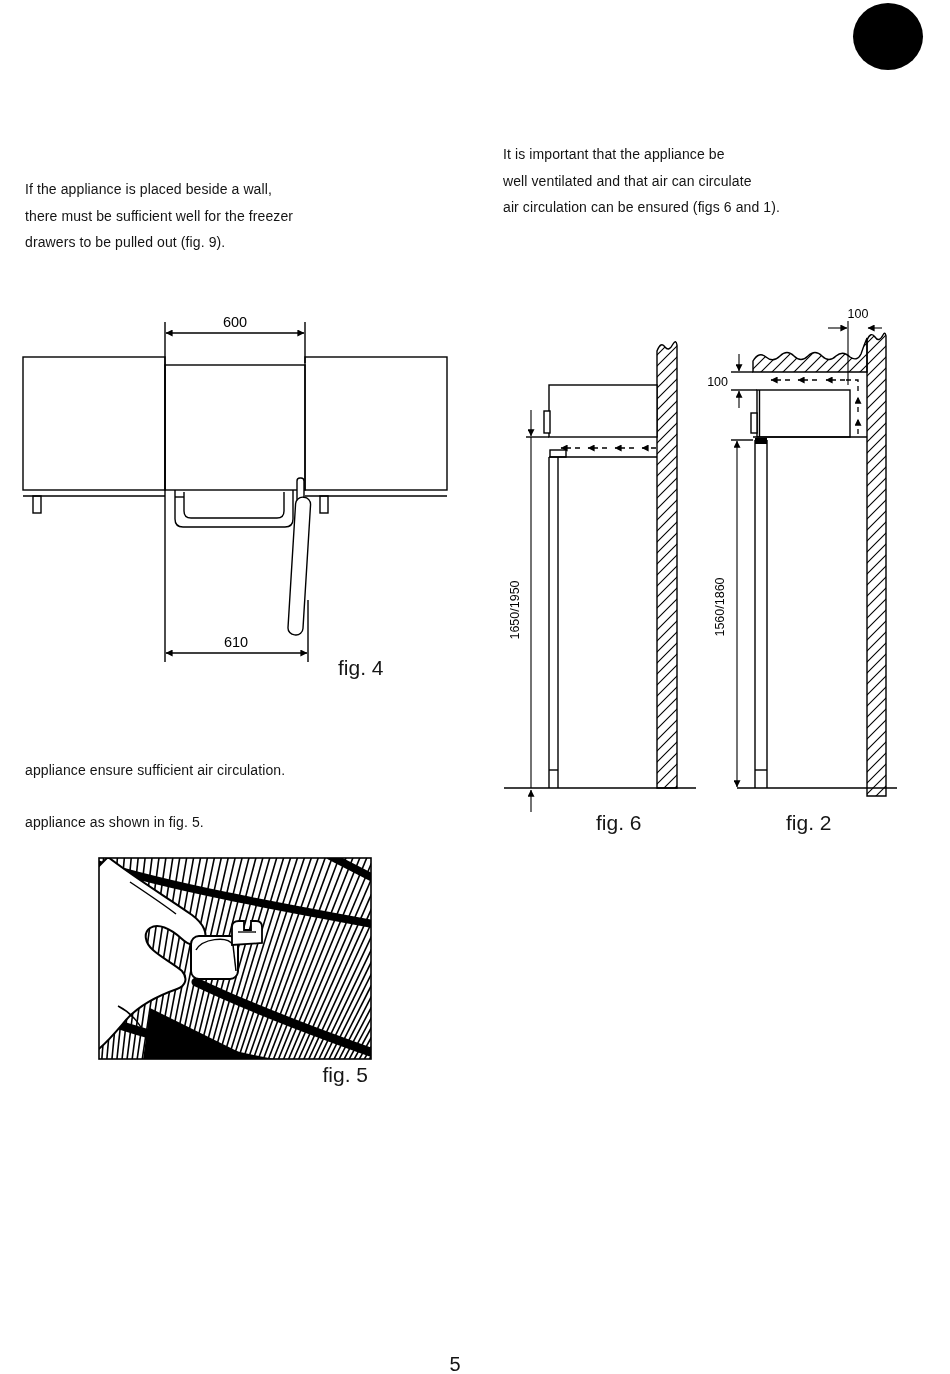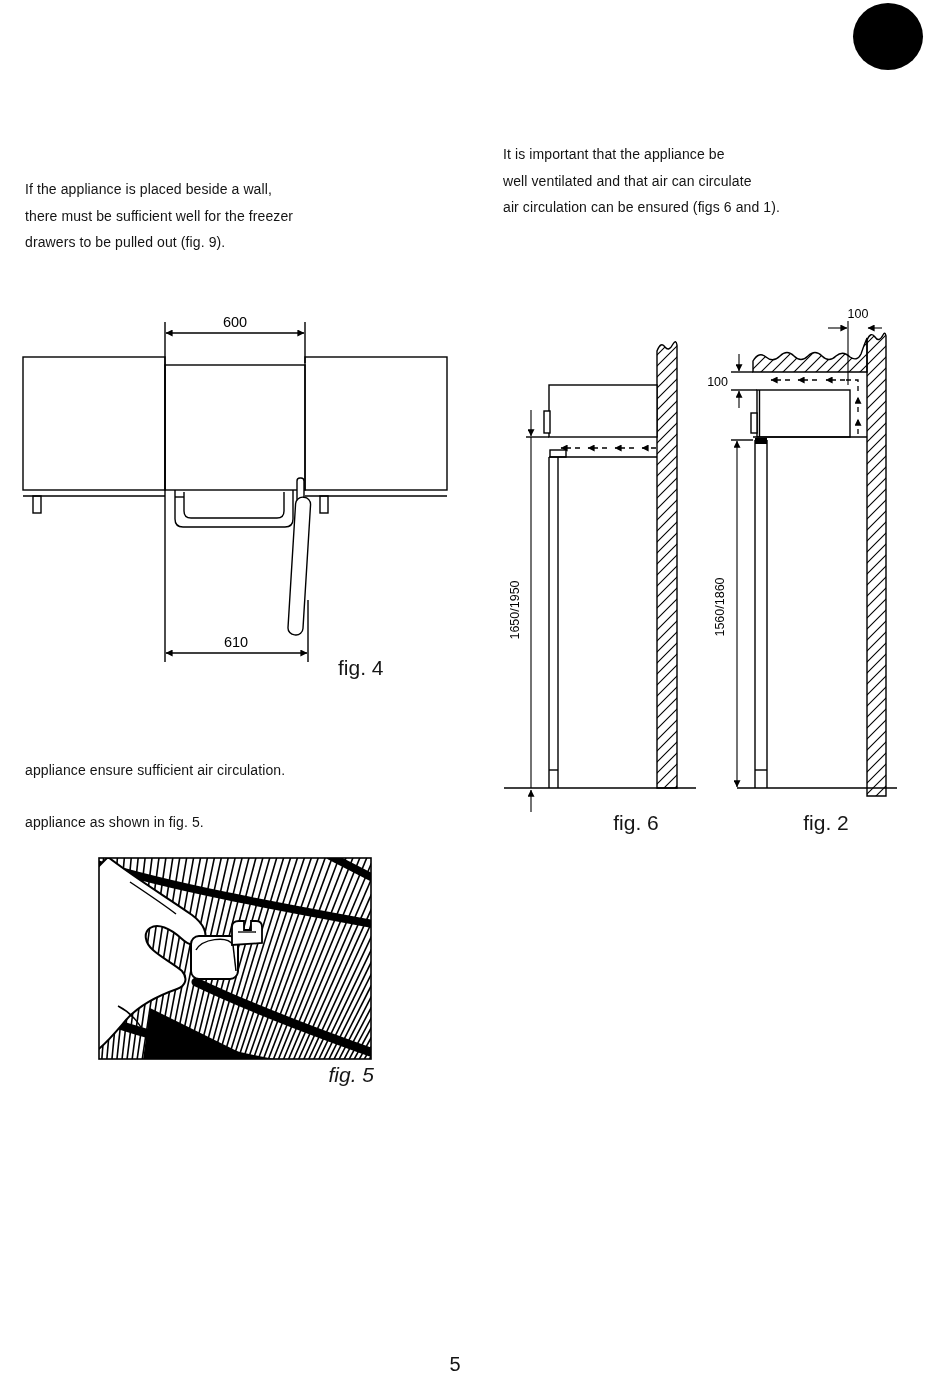--- a/index.html
+++ b/index.html
@@ -10,7 +10,7 @@
   }
   .para{position:absolute;font-size:14px;line-height:26.5px;letter-spacing:0.1px;}
   .caption{position:absolute;font-size:21px;color:#161616;}
-  .caption.center{text-align:center;}
+  .caption.center{text-align:left;}
   .caption.right{text-align:right;}
   #corner-dot{position:absolute;left:853px;top:3px;width:70px;height:67px;border-radius:50%;background:#000;}
   #page-num{position:absolute;left:440px;top:1353px;width:30px;text-align:center;font-size:20px;}

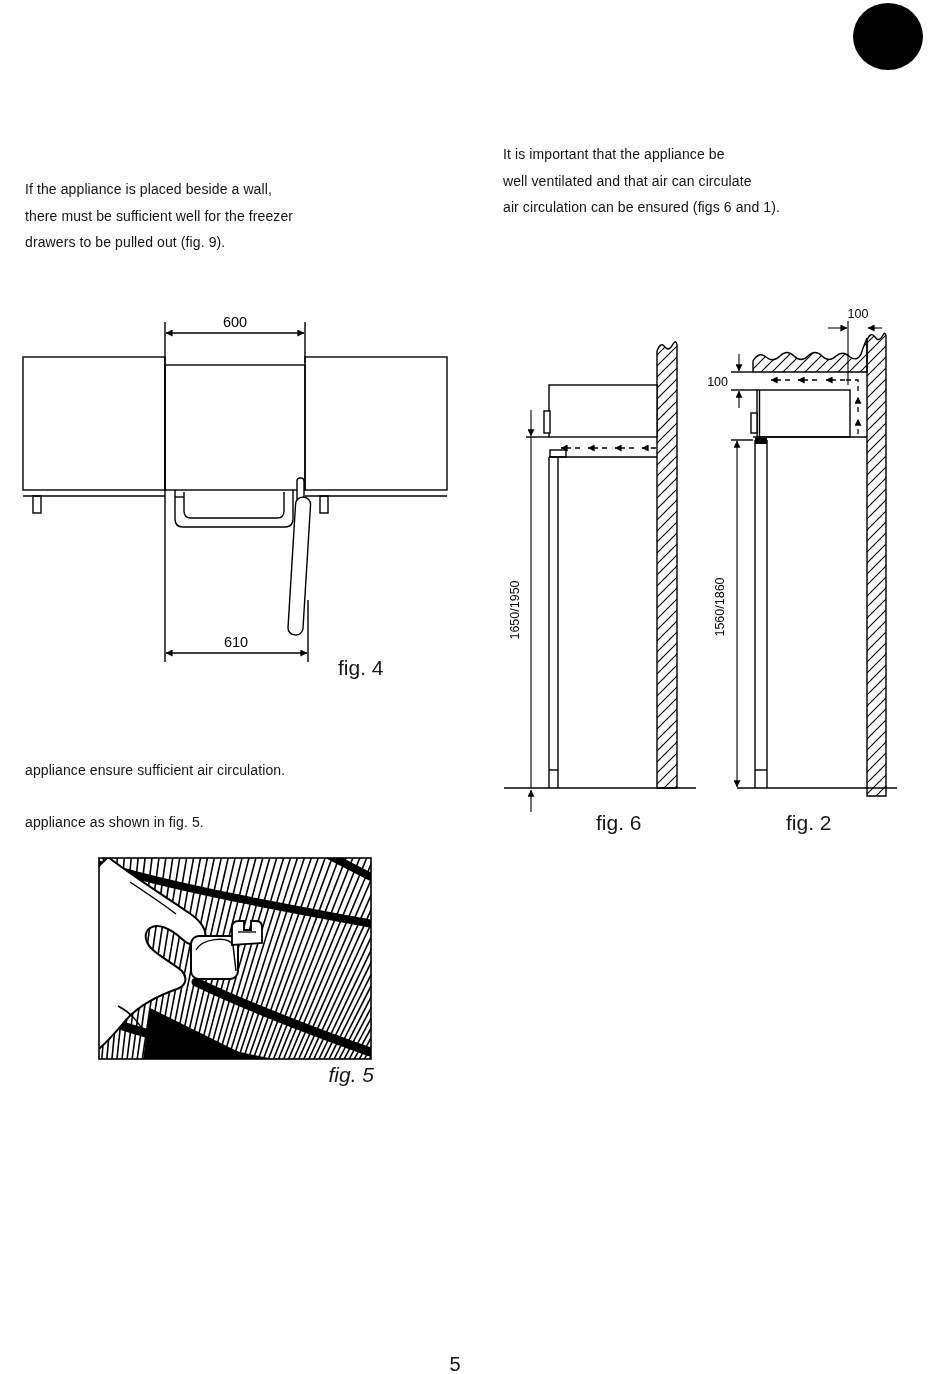--- a/index.html
+++ b/index.html
@@ -248,7 +248,7 @@
   <div class="caption" style="left:338px;top:634px;margin-top:22px;">fig. 4</div>
   <div class="caption center" style="left:596px;top:811px;width:80px;">fig. 6</div>
   <div class="caption center" style="left:786px;top:811px;width:80px;">fig. 2</div>
-  <div class="caption right" style="left:264px;top:1063px;width:110px;font-style:italic;">fig. 5</div>
+  <div class="caption right" style="left:258px;top:1063px;width:110px;">fig. 5</div>
 
   <div id="page-num">5</div>
 </div>

